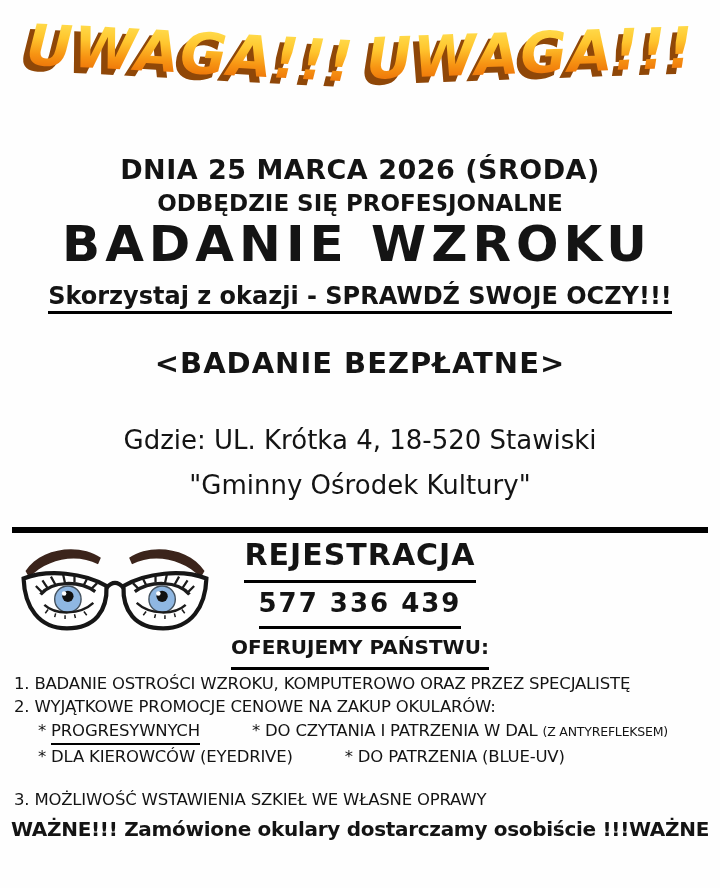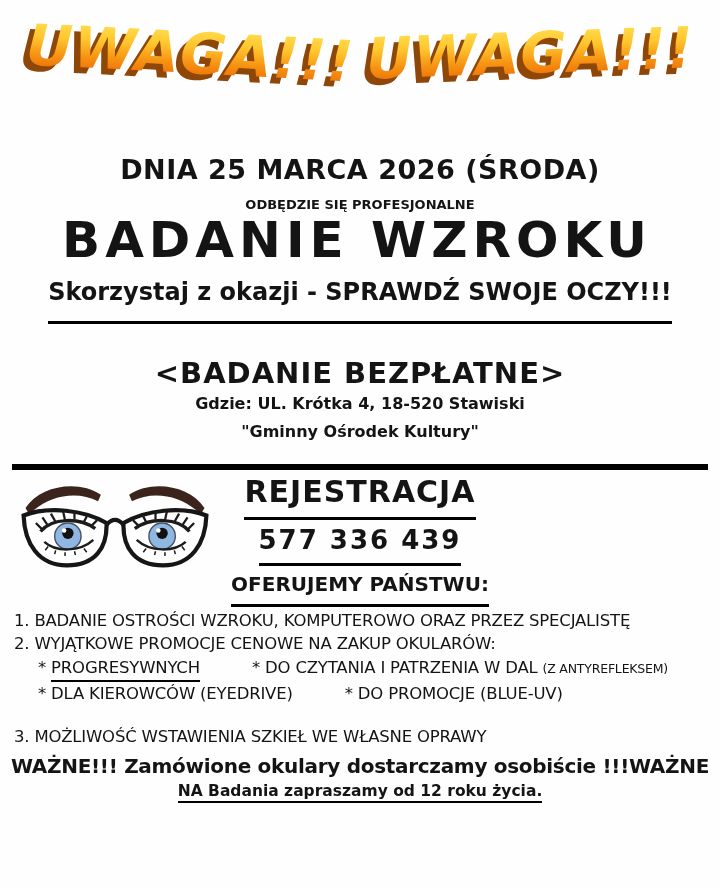--- a/index.html
+++ b/index.html
@@ -25,7 +25,7 @@
   
   .center{text-align:center;}
   .date-line{margin-top:10px;font-size:27px;font-weight:bold;letter-spacing:0.5px;}
-  .pre-title{margin-top:12px;font-size:13px;font-weight:bold;}
+  .pre-title{margin-top:5px;font-size:23px;font-weight:bold;}
   .main-title{margin:2px 6px 0 0;font-size:50px;font-weight:bold;letter-spacing:5px;line-height:1.05;}
   .tagline{margin-top:11px;font-size:24px;font-weight:bold;}
   .tagline span{display:inline-block;border-bottom:3px solid #000;padding-bottom:15px;}

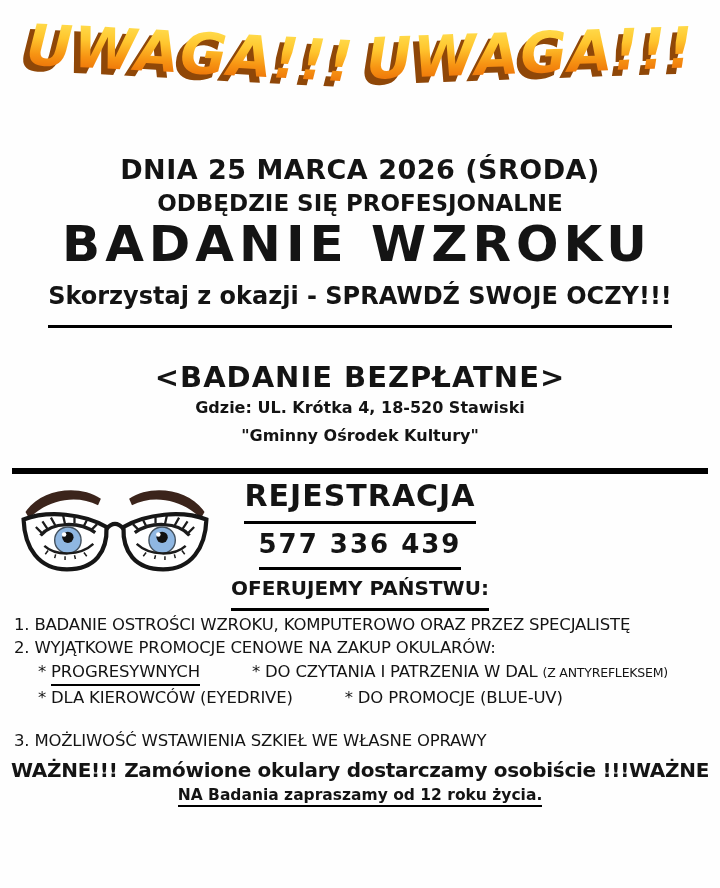--- a/index.html
+++ b/index.html
@@ -28,7 +28,7 @@
   .pre-title{margin-top:5px;font-size:23px;font-weight:bold;}
   .main-title{margin:2px 6px 0 0;font-size:50px;font-weight:bold;letter-spacing:5px;line-height:1.05;}
   .tagline{margin-top:11px;font-size:24px;font-weight:bold;}
-  .tagline span{display:inline-block;border-bottom:3px solid #000;padding-bottom:15px;}
+  .tagline span{display:inline-block;border-bottom:3px solid #000;padding-bottom:1px;}
   .free-note{margin-top:32px;font-size:29px;font-weight:bold;letter-spacing:1px;}
   .invite-line{margin-top:9px;font-size:29px;font-weight:bold;}
   .where{font-size:16px;font-weight:bold;line-height:1.75;}

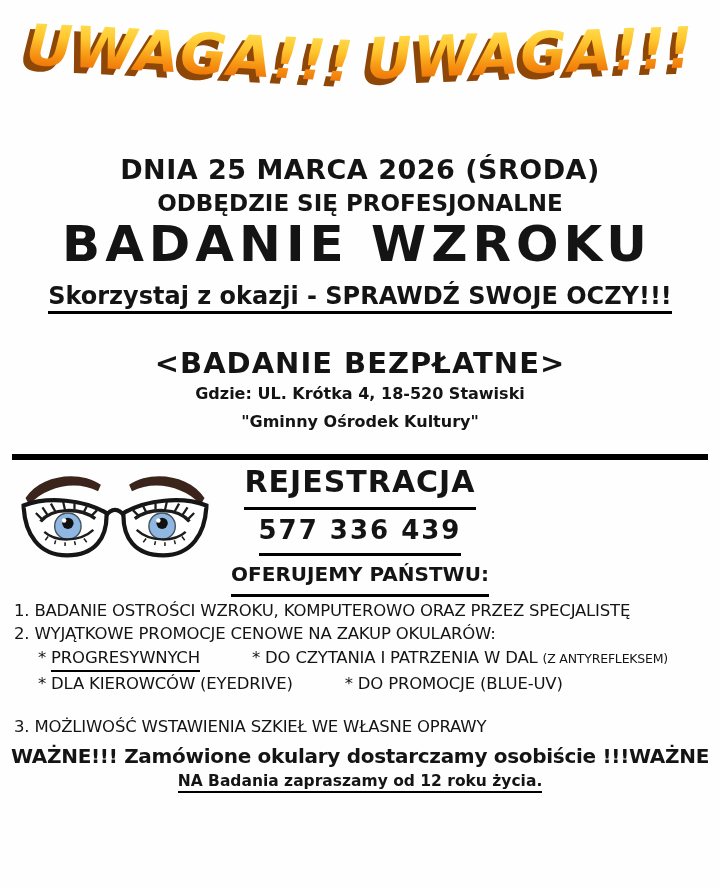--- a/index.html
+++ b/index.html
@@ -31,7 +31,7 @@
   .tagline span{display:inline-block;border-bottom:3px solid #000;padding-bottom:1px;}
   .free-note{margin-top:32px;font-size:29px;font-weight:bold;letter-spacing:1px;}
   .invite-line{margin-top:9px;font-size:29px;font-weight:bold;}
-  .where{font-size:16px;font-weight:bold;line-height:1.75;}
+  .where{margin-top:38px;font-size:26px;font-weight:normal;line-height:1.75;}
 
   .divider{margin:18px 12px 0 12px;border:none;border-top:6px solid #000;}
 

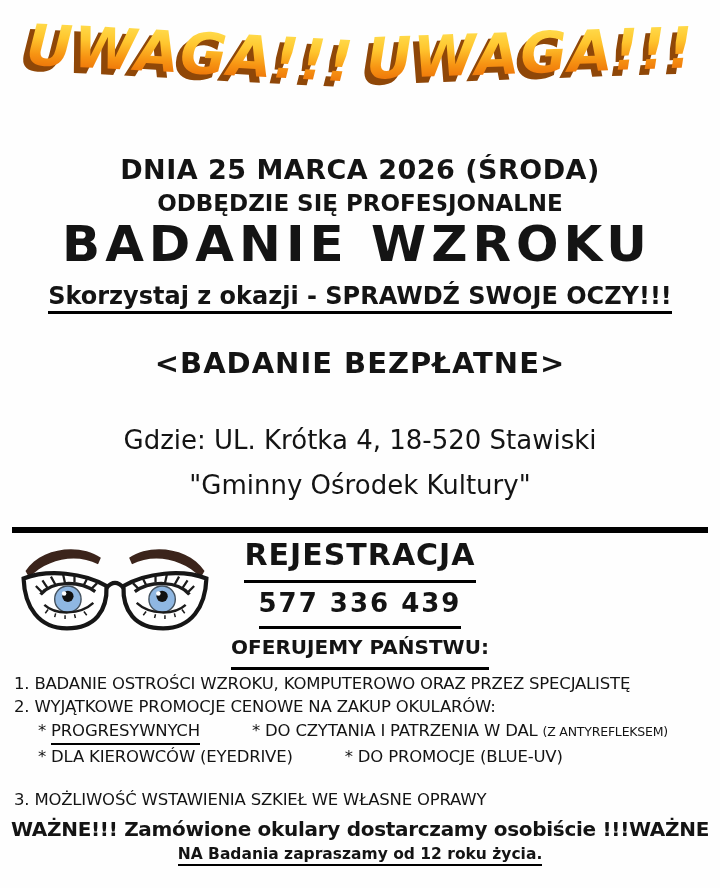--- a/index.html
+++ b/index.html
@@ -147,7 +147,7 @@
       <span>DLA KIEROWCÓW (EYEDRIVE)</span>
       <span class="gap"></span>
       <span>*</span>
-      <span>DO PROMOCJE (BLUE-UV)</span>
+      <span>DO PATRZENIA (BLUE-UV)</span>
     </div>
     <div class="offer-item-3">3. MOŻLIWOŚĆ WSTAWIENIA SZKIEŁ WE WŁASNE OPRAWY</div>
   </div>

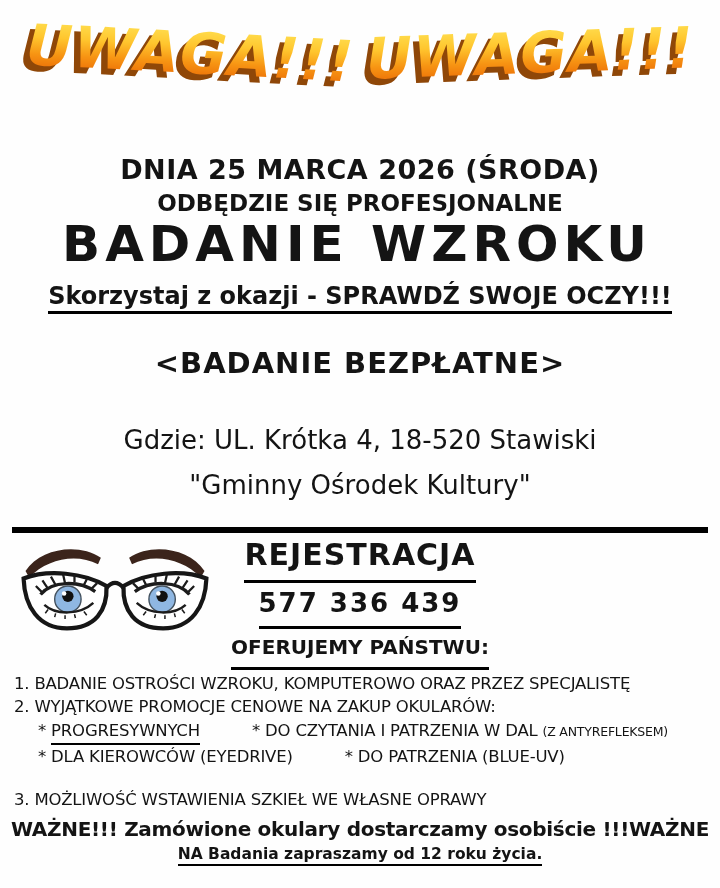--- a/index.html
+++ b/index.html
@@ -153,9 +153,6 @@
   </div>
 
   <div class="important">WAŻNE!!! Zamówione okulary dostarczamy osobiście !!!WAŻNE</div>
-  <div class="age-line">
-    <span>NA Badania zapraszamy od 12 roku życia.</span>
-  </div>
 
 </div>
 

